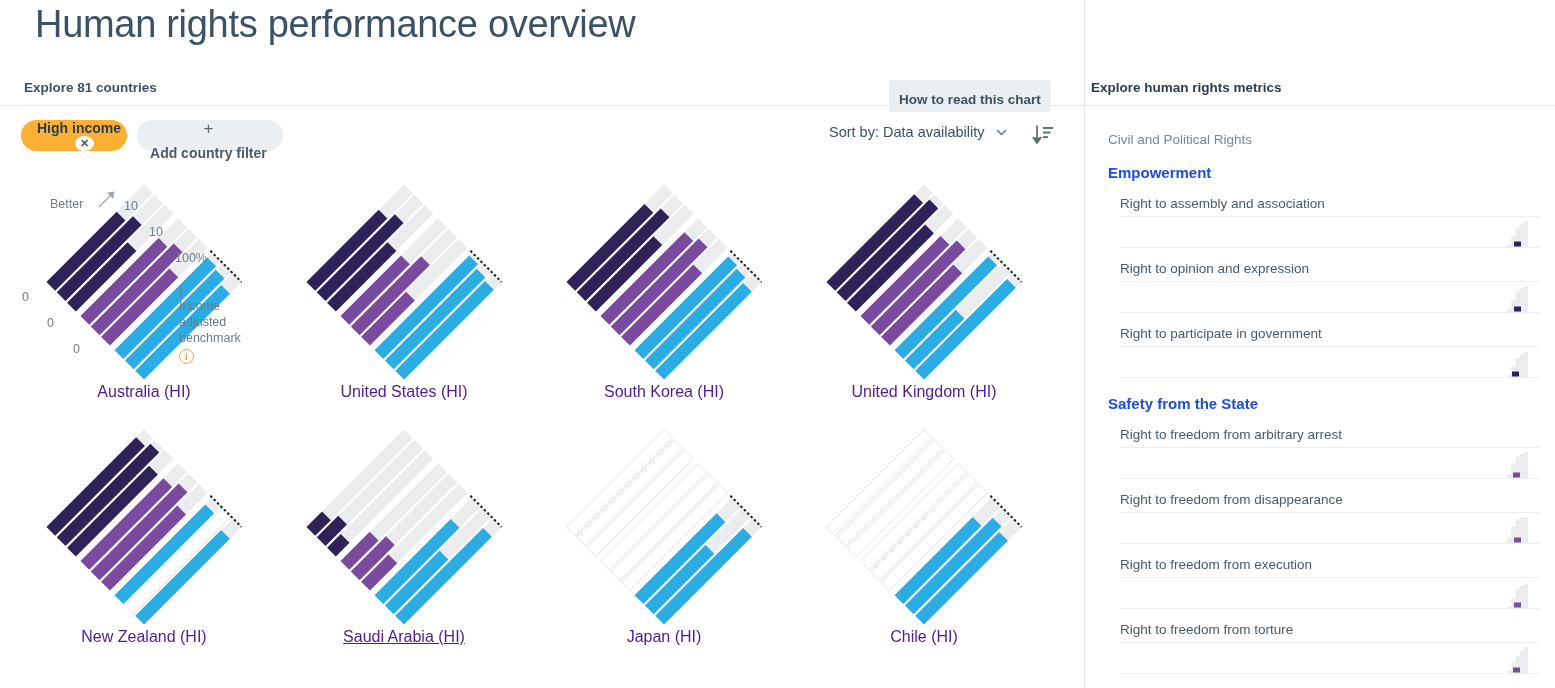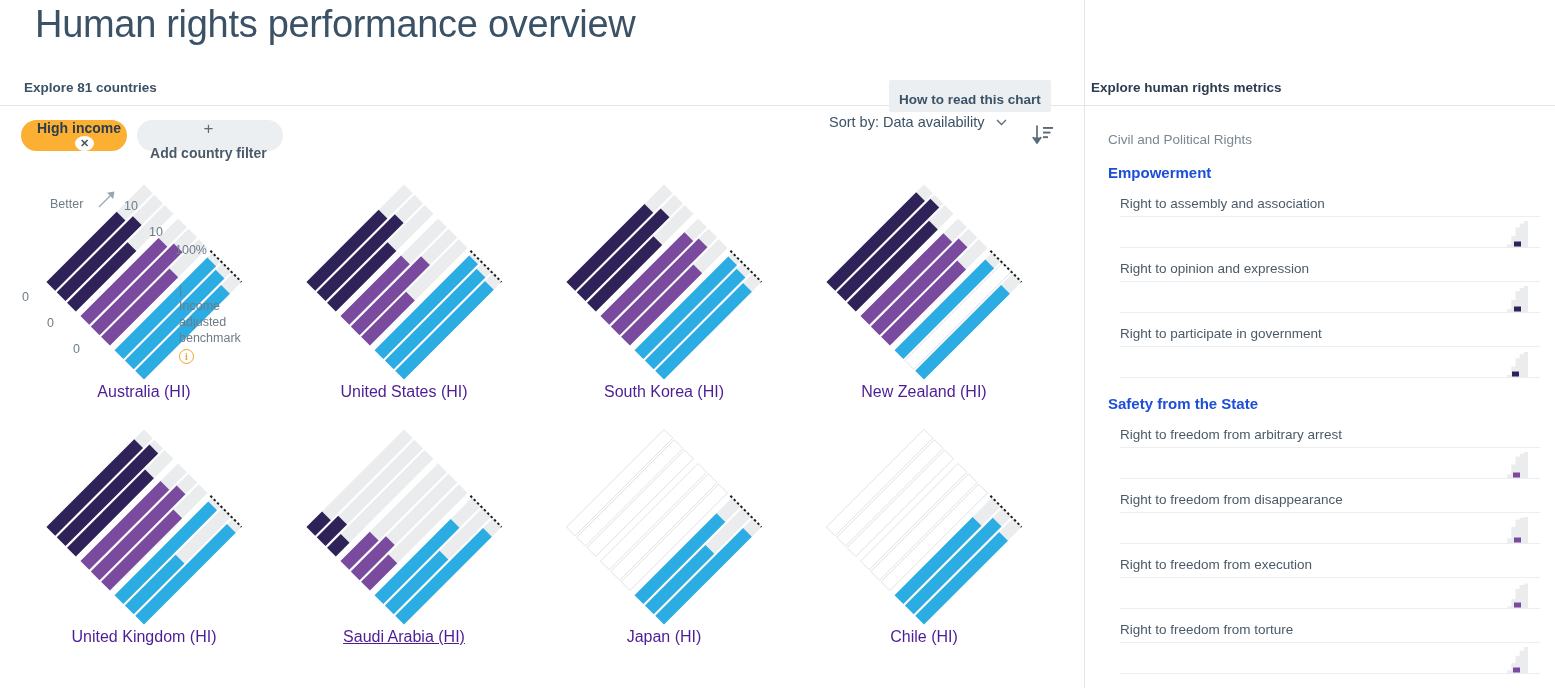--- a/index.html
+++ b/index.html
@@ -59,7 +59,7 @@
 
   
   .sort-wrap {
-    position: absolute; left: 829px; top: 114px;
+    position: absolute; left: 829px; top: 124px;
     display: flex; align-items: center; gap: 9px;
     font-size: 14.5px; color: #3b5266; cursor: pointer;
   }

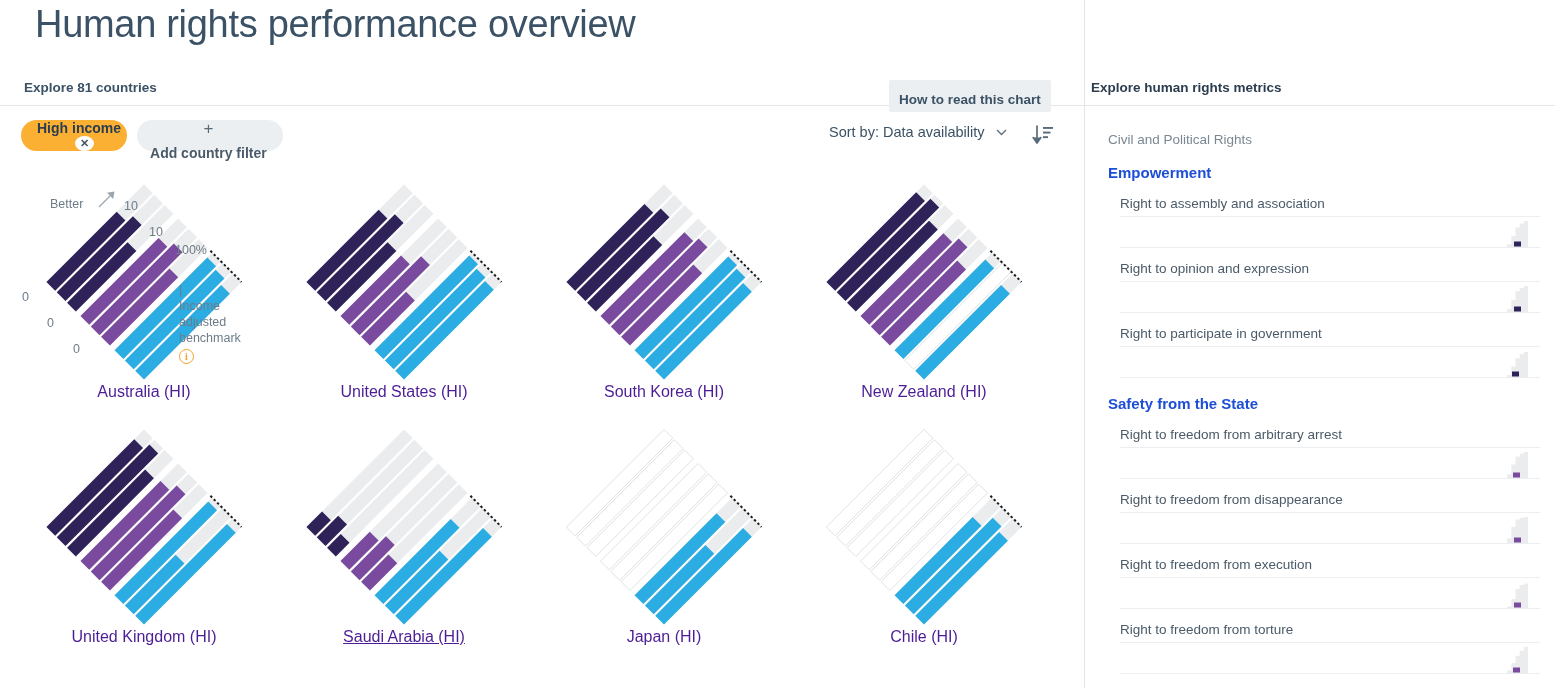--- a/index.html
+++ b/index.html
@@ -92,7 +92,7 @@
   .anno-arrow  { left: 84px; top: 10px; width: 18px; height: 18px; }
   .anno-10a { left: 110px; top: 19px; }
   .anno-10b { left: 135px; top: 45px; }
-  .anno-100 { left: 161px; top: 63px; }
+  .anno-100 { left: 161px; top: 71px; }
   .anno-0a { left: 8px; top: 110px; }
   .anno-0b { left: 33px; top: 136px; }
   .anno-0c { left: 59px; top: 162px; }

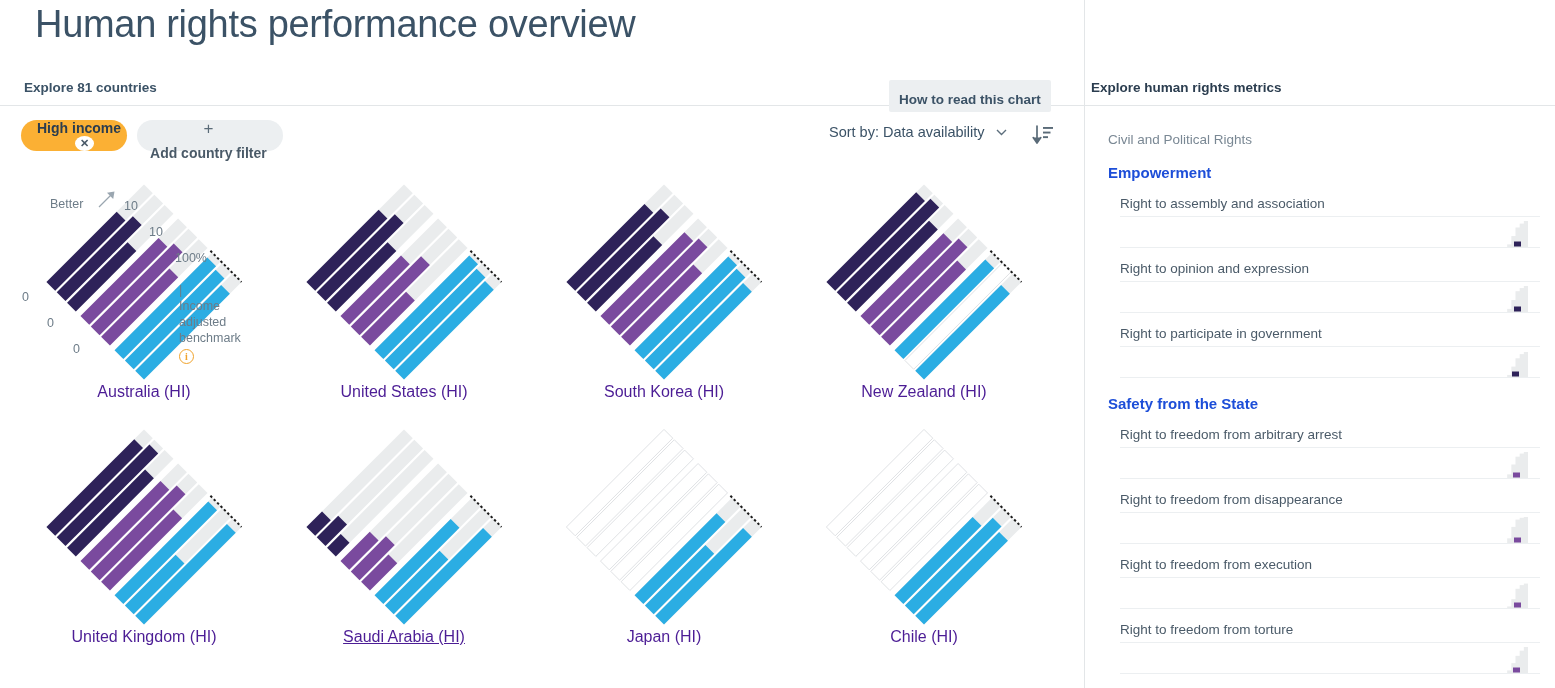--- a/index.html
+++ b/index.html
@@ -277,6 +277,32 @@
         <div class="diamond-box"><svg width="196" height="196" viewBox="0 0 196 196">
             <g transform="translate(98,98) rotate(-45) translate(-69,-69)">
               <rect x="0" y="0" width="138" height="12.4" fill="#eaeced"></rect>
+              <rect x="0" y="0" width="124.2" height="12.4" fill="#2e2259"></rect>
+              <rect x="0" y="14.600000000000001" width="138" height="12.4" fill="#eaeced"></rect>
+              <rect x="0" y="14.600000000000001" width="131.1" height="12.4" fill="#2e2259"></rect>
+              <rect x="0" y="29.200000000000003" width="138" height="12.4" fill="#eaeced"></rect>
+              <rect x="0" y="29.200000000000003" width="110.4" height="12.4" fill="#2e2259"></rect>
+              <rect x="0" y="48.2" width="138" height="12.4" fill="#eaeced"></rect>
+              <rect x="0" y="48.2" width="113.16" height="12.4" fill="#7a4a9e"></rect>
+              <rect x="0" y="62.800000000000004" width="138" height="12.4" fill="#eaeced"></rect>
+              <rect x="0" y="62.800000000000004" width="121.44" height="12.4" fill="#7a4a9e"></rect>
+              <rect x="0" y="77.4" width="138" height="12.4" fill="#eaeced"></rect>
+              <rect x="0" y="77.4" width="102.12" height="12.4" fill="#7a4a9e"></rect>
+              <rect x="0" y="96.4" width="138" height="12.4" fill="#eaeced"></rect>
+              <rect x="0" y="96.4" width="132.48" height="12.4" fill="#2badE3"></rect>
+              <rect x="0" y="111" width="138" height="12.4" fill="#eaeced"></rect>
+              <rect x="0" y="111" width="71.76" height="12.4" fill="#2badE3"></rect>
+              <rect x="0" y="125.6" width="138" height="12.4" fill="#eaeced"></rect>
+              <rect x="0" y="125.6" width="129.72" height="12.4" fill="#2badE3"></rect>
+              <line x1="138" y1="93.9" x2="138" y2="138.00000000000003" stroke="#1c1c1c" stroke-width="2" stroke-dasharray="2.4 2.4"></line>
+            </g>
+          </svg></div>
+        <div class="country-label">United Kingdom (HI)</div>
+      </div>
+      <div class="cell">
+        <div class="diamond-box"><svg width="196" height="196" viewBox="0 0 196 196">
+            <g transform="translate(98,98) rotate(-45) translate(-69,-69)">
+              <rect x="0" y="0" width="138" height="12.4" fill="#eaeced"></rect>
               <rect x="0" y="0" width="126.96000000000001" height="12.4" fill="#2e2259"></rect>
               <rect x="0" y="14.600000000000001" width="138" height="12.4" fill="#eaeced"></rect>
               <rect x="0" y="14.600000000000001" width="132.48" height="12.4" fill="#2e2259"></rect>
@@ -297,32 +323,6 @@
             </g>
           </svg></div>
         <div class="country-label">New Zealand (HI)</div>
-      </div>
-      <div class="cell">
-        <div class="diamond-box"><svg width="196" height="196" viewBox="0 0 196 196">
-            <g transform="translate(98,98) rotate(-45) translate(-69,-69)">
-              <rect x="0" y="0" width="138" height="12.4" fill="#eaeced"></rect>
-              <rect x="0" y="0" width="124.2" height="12.4" fill="#2e2259"></rect>
-              <rect x="0" y="14.600000000000001" width="138" height="12.4" fill="#eaeced"></rect>
-              <rect x="0" y="14.600000000000001" width="131.1" height="12.4" fill="#2e2259"></rect>
-              <rect x="0" y="29.200000000000003" width="138" height="12.4" fill="#eaeced"></rect>
-              <rect x="0" y="29.200000000000003" width="110.4" height="12.4" fill="#2e2259"></rect>
-              <rect x="0" y="48.2" width="138" height="12.4" fill="#eaeced"></rect>
-              <rect x="0" y="48.2" width="113.16" height="12.4" fill="#7a4a9e"></rect>
-              <rect x="0" y="62.800000000000004" width="138" height="12.4" fill="#eaeced"></rect>
-              <rect x="0" y="62.800000000000004" width="121.44" height="12.4" fill="#7a4a9e"></rect>
-              <rect x="0" y="77.4" width="138" height="12.4" fill="#eaeced"></rect>
-              <rect x="0" y="77.4" width="102.12" height="12.4" fill="#7a4a9e"></rect>
-              <rect x="0" y="96.4" width="138" height="12.4" fill="#eaeced"></rect>
-              <rect x="0" y="96.4" width="132.48" height="12.4" fill="#2badE3"></rect>
-              <rect x="0" y="111" width="138" height="12.4" fill="#eaeced"></rect>
-              <rect x="0" y="111" width="71.76" height="12.4" fill="#2badE3"></rect>
-              <rect x="0" y="125.6" width="138" height="12.4" fill="#eaeced"></rect>
-              <rect x="0" y="125.6" width="129.72" height="12.4" fill="#2badE3"></rect>
-              <line x1="138" y1="93.9" x2="138" y2="138.00000000000003" stroke="#1c1c1c" stroke-width="2" stroke-dasharray="2.4 2.4"></line>
-            </g>
-          </svg></div>
-        <div class="country-label">United Kingdom (HI)</div>
       </div>
       <div class="cell">
         <div class="diamond-box"><svg width="196" height="196" viewBox="0 0 196 196">

